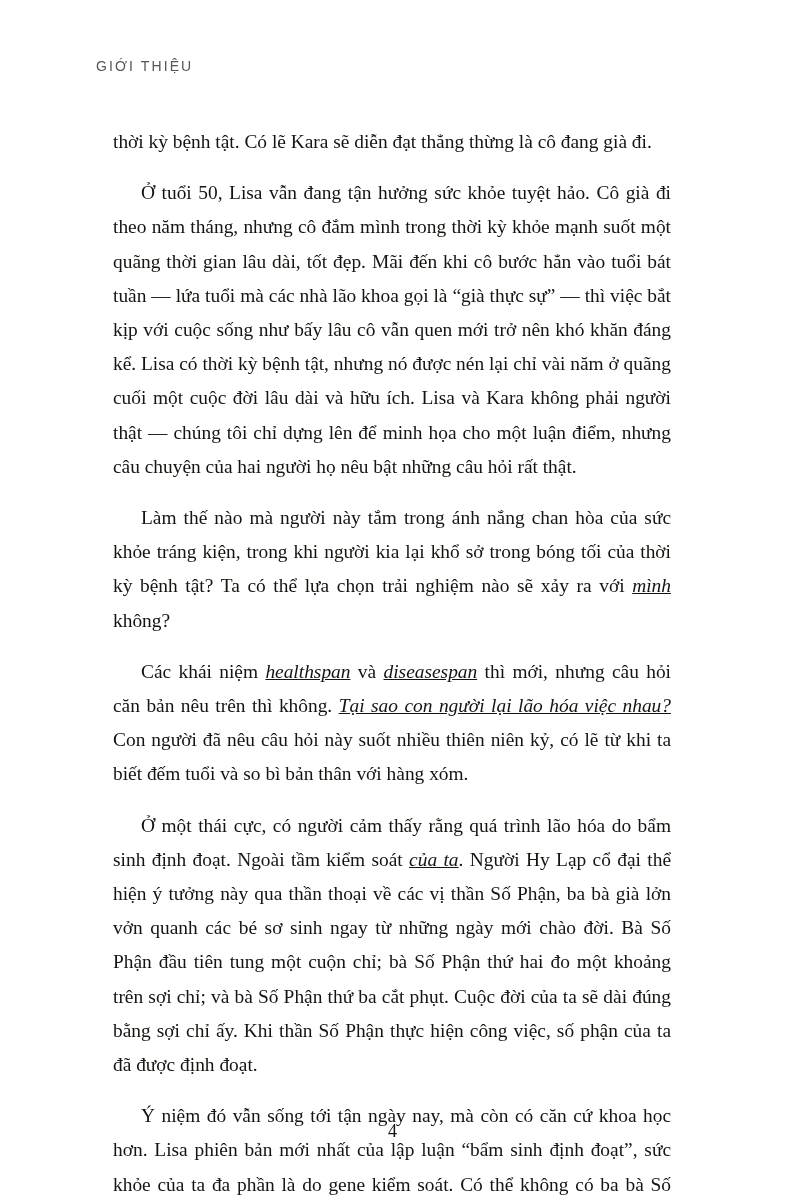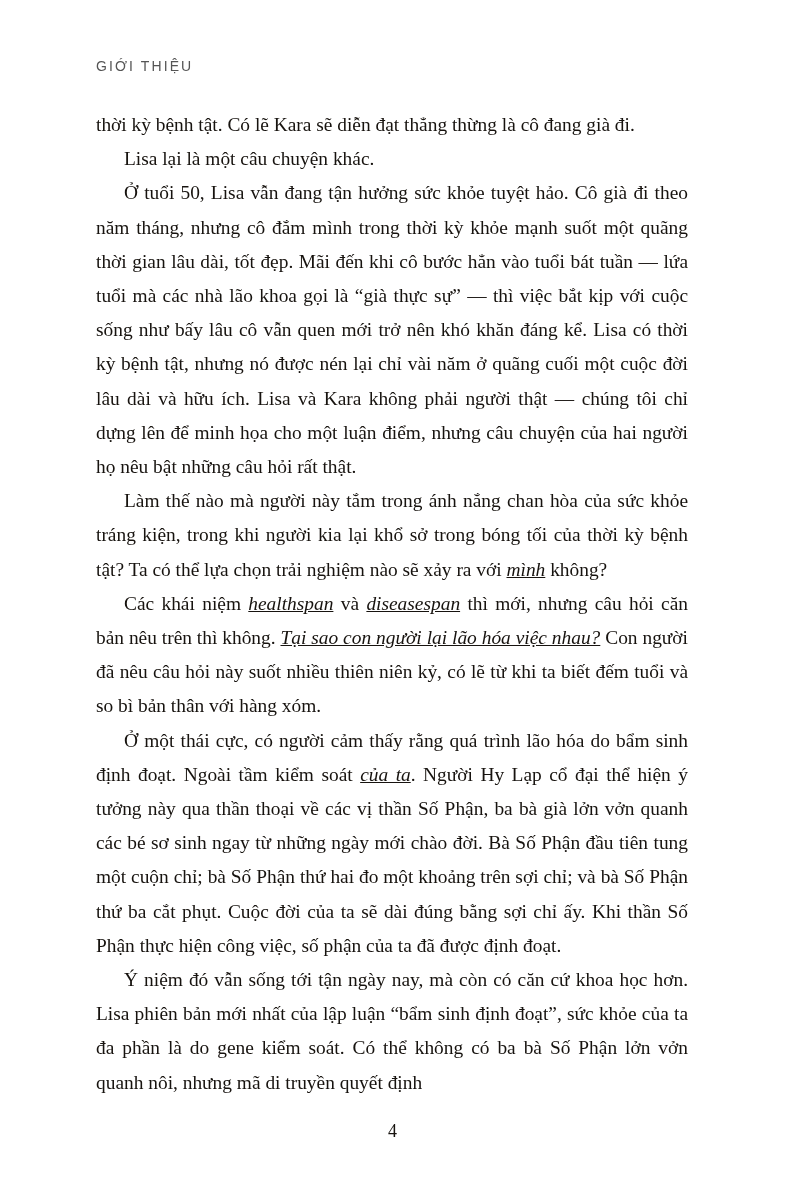--- a/index.html
+++ b/index.html
@@ -39,7 +39,7 @@
     width: 592px;
   }
   .text-block p {
-    margin: 0;
+    margin: 17px;
     font-size: 19.4px;
     line-height: 34.2px;
     text-align: justify;

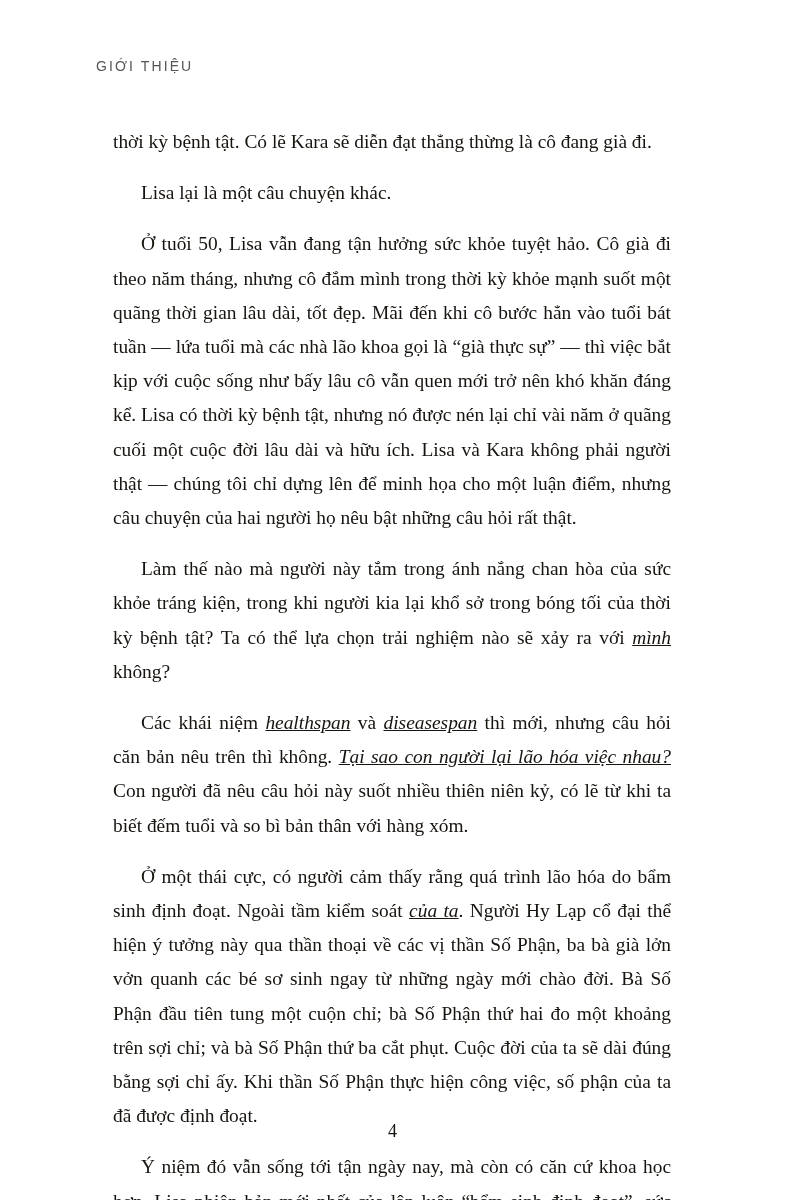--- a/index.html
+++ b/index.html
@@ -70,7 +70,6 @@
 
   <div class="text-block">
     <p>thời kỳ bệnh tật. Có lẽ Kara sẽ diễn đạt thẳng thừng là cô đang già đi.</p>
-    <p class="indent">Lisa lại là một câu chuyện khác.</p>
     <p class="indent">Ở tuổi 50, Lisa vẫn đang tận hưởng sức khỏe tuyệt hảo. Cô già đi theo năm tháng, nhưng cô đắm mình trong thời kỳ khỏe mạnh suốt một quãng thời gian lâu dài, tốt đẹp. Mãi đến khi cô bước hẳn vào tuổi bát tuần — lứa tuổi mà các nhà lão khoa gọi là “già thực sự” — thì việc bắt kịp với cuộc sống như bấy lâu cô vẫn quen mới trở nên khó khăn đáng kể. Lisa có thời kỳ bệnh tật, nhưng nó được nén lại chỉ vài năm ở quãng cuối một cuộc đời lâu dài và hữu ích. Lisa và Kara không phải người thật — chúng tôi chỉ dựng lên để minh họa cho một luận điểm, nhưng câu chuyện của hai người họ nêu bật những câu hỏi rất thật.</p>
     <p class="indent">Làm thế nào mà người này tắm trong ánh nắng chan hòa của sức khỏe tráng kiện, trong khi người kia lại khổ sở trong bóng tối của thời kỳ bệnh tật? Ta có thể lựa chọn trải nghiệm nào sẽ xảy ra với <em>mình</em> không?</p>
     <p class="indent">Các khái niệm <em>healthspan</em> và <em>diseasespan</em> thì mới, nhưng câu hỏi căn bản nêu trên thì không. <em>Tại sao con người lại lão hóa việc nhau?</em> Con người đã nêu câu hỏi này suốt nhiều thiên niên kỷ, có lẽ từ khi ta biết đếm tuổi và so bì bản thân với hàng xóm.</p>

